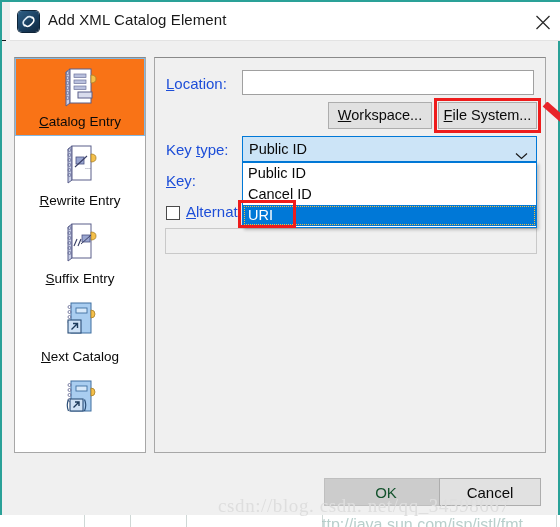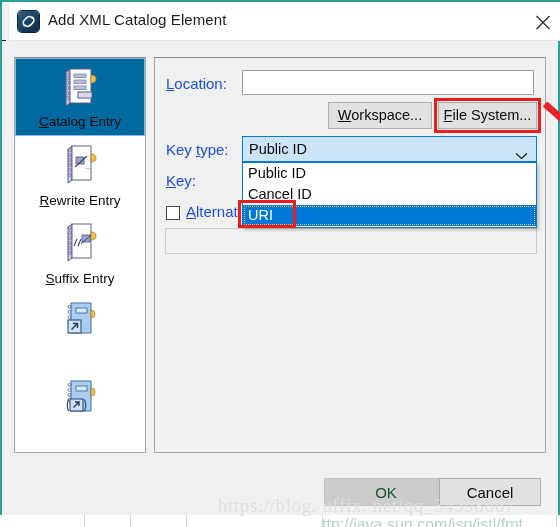--- a/index.html
+++ b/index.html
@@ -100,7 +100,7 @@
     background: #ffffff;
   }
   .side-item.selected {
-    background: #0369a1;
+    background: #f97316;
     border: 1px solid #84b9e3;
     padding-left: 28px;
   }

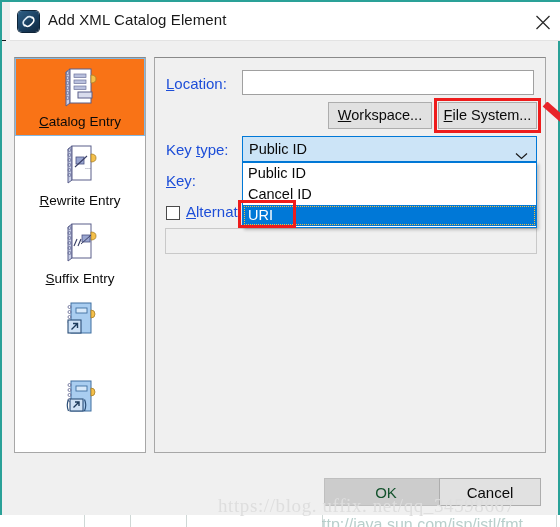--- a/index.html
+++ b/index.html
@@ -454,6 +454,7 @@
             <path d="M14.5 31.5 L20.5 25.5 M16 25.5 L20.5 25.5 L20.5 30" stroke="#1d3b5c" stroke-width="1.4" fill="none"></path>
           </svg>
         </div>
+        <div class="side-label"><u>N</u>ext Catalog</div>
       </div>
 
       <div class="side-item">

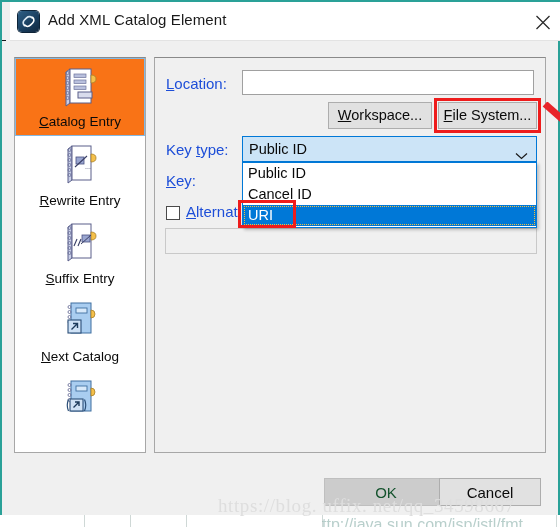--- a/index.html
+++ b/index.html
@@ -535,6 +535,6 @@
   <div class="cell" style="left:556px"></div>
 </div>
 <div id="bg-ghost">ttp://java.sun.com/jsp/jstl/fmt</div>
-<div id="watermark">https://blog. uffix. net/qq_34598667</div>
+<div id="watermark">csdn://blog. csdn. net/qq_34598667</div>
 
 </body></html>

